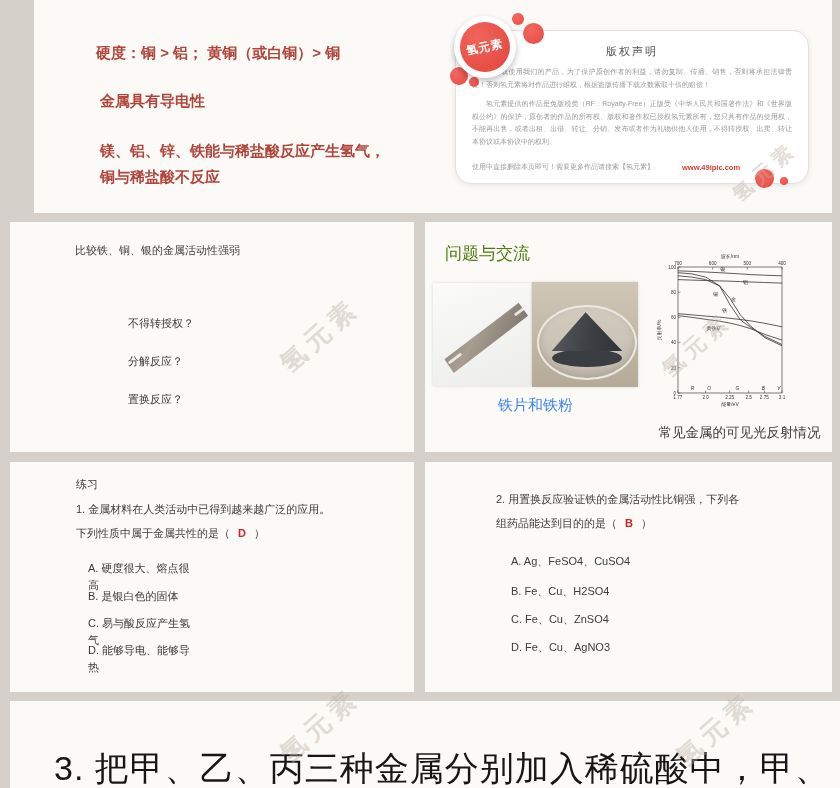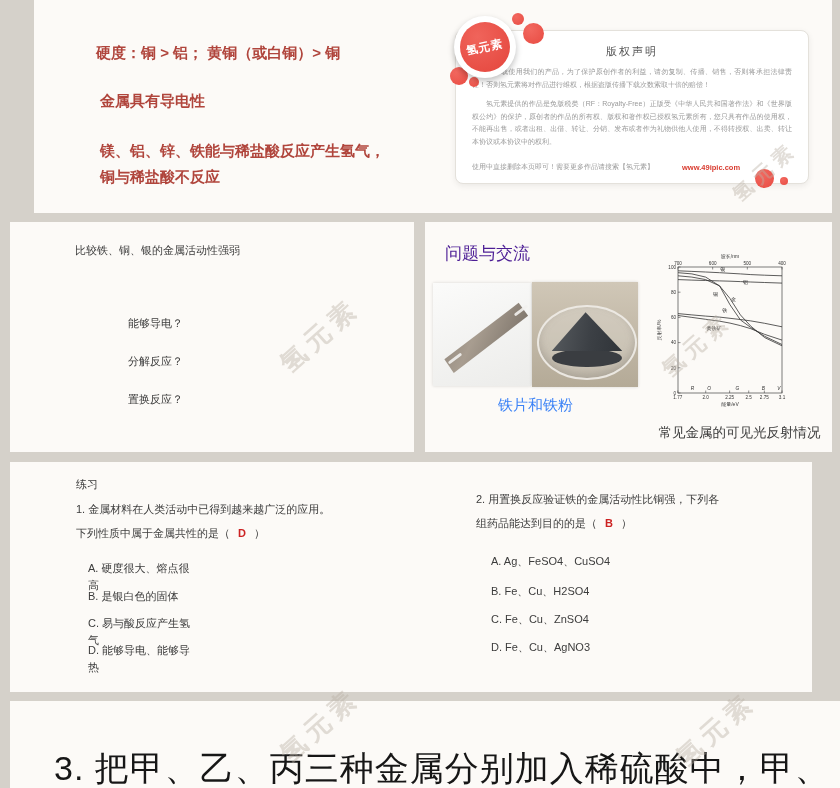--- a/index.html
+++ b/index.html
@@ -24,7 +24,7 @@
   .ans{color:#cc2222;font-weight:bold;padding:0 8px;}
   
   .cr-card{position:absolute;left:30px;top:30px;width:352px;height:152px;background:#ffffff;
-    border:1px solid #e4e1db;border-radius:8px;box-shadow:0 2px 6px rgba(0,0,0,0.07);}
+    border:1px solid #e4e1db;border-radius:16px;box-shadow:0 2px 6px rgba(0,0,0,0.07);}
   .cr-title{text-align:center;font-size:11px;color:#555;margin-top:13px;letter-spacing:2px;}
   .cr-para{margin:7px 16px 0 16px;font-size:7px;color:#999;line-height:1.8;text-align:justify;}
   .cr-para.indent{text-indent:2em;}

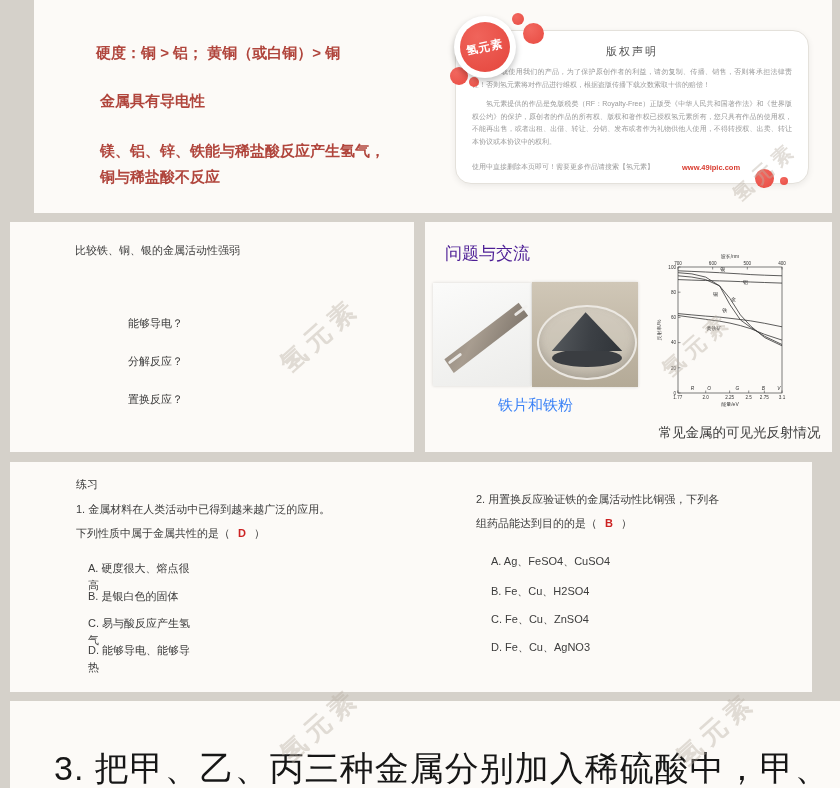--- a/index.html
+++ b/index.html
@@ -111,7 +111,7 @@
   </section>
 
   <section class="slide s4">
-    <div class="abs" style="left:20px;top:20px;font-size:17px;color:#4c1d95;">问题与交流</div>
+    <div class="abs" style="left:20px;top:20px;font-size:17px;color:#4d7c0f;">问题与交流</div>
 
     <div class="photo1">
       <div class="sheet"></div>

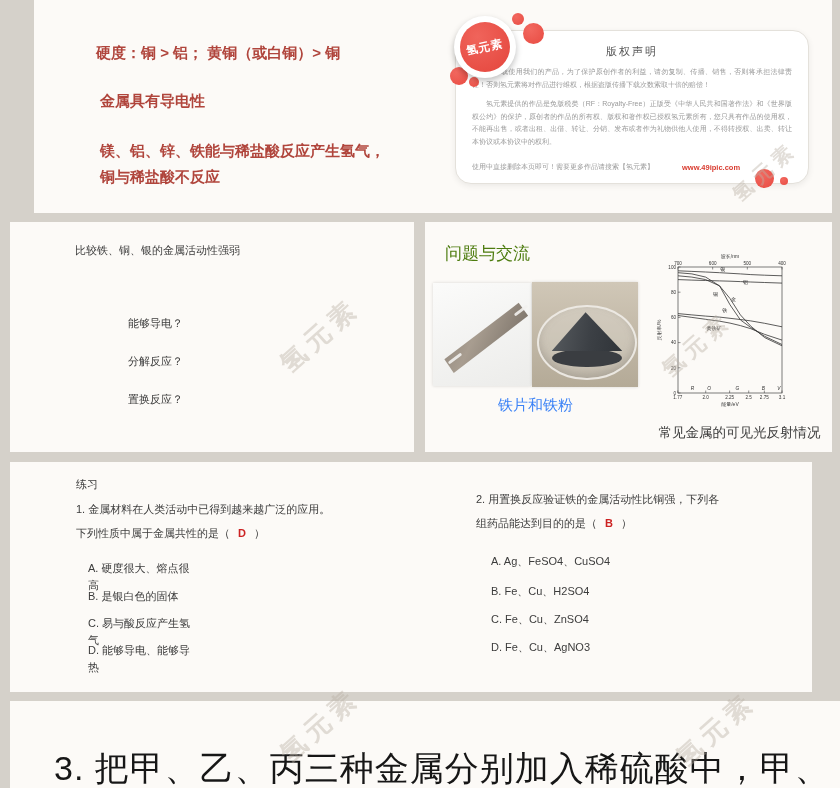--- a/index.html
+++ b/index.html
@@ -105,7 +105,7 @@
 
   <section class="slide s3">
     <div class="abs black" style="left:17px;top:21px;">比较铁、铜、银的金属活动性强弱</div>
-    <div class="abs black" style="left:70px;top:94px;">能够导电？</div>
+    <div class="abs black" style="left:70px;top:94px;">不得转授权？</div>
     <div class="abs black" style="left:70px;top:132px;">分解反应？</div>
     <div class="abs black" style="left:70px;top:170px;">置换反应？</div>
   </section>

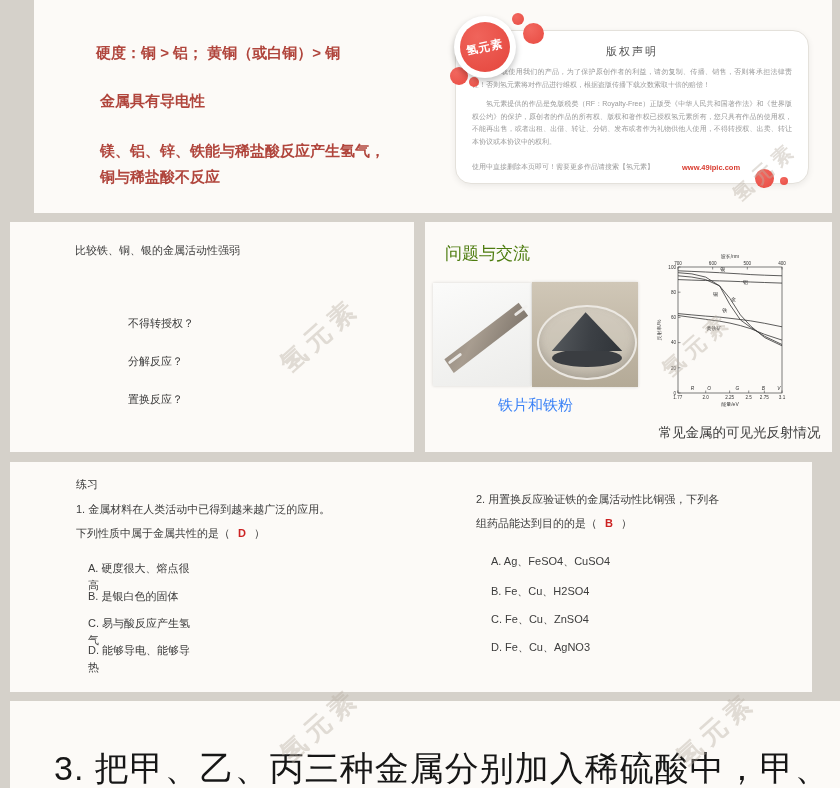--- a/index.html
+++ b/index.html
@@ -16,7 +16,7 @@
   .s3{left:10px;top:222px;width:404px;height:230px;}
   .s4{left:425px;top:222px;width:407px;height:230px;}
   .s5{left:10px;top:462px;width:404px;height:230px;}
-  .s6{left:405px;top:462px;width:407px;height:230px;}
+  .s6{left:425px;top:462px;width:407px;height:230px;}
   .s7{left:10px;top:701px;width:832px;height:87px;padding-left:48px;}
   .abs{position:absolute;white-space:nowrap;}
   .darkred{color:#b0453c;font-size:15px;font-weight:bold;}

